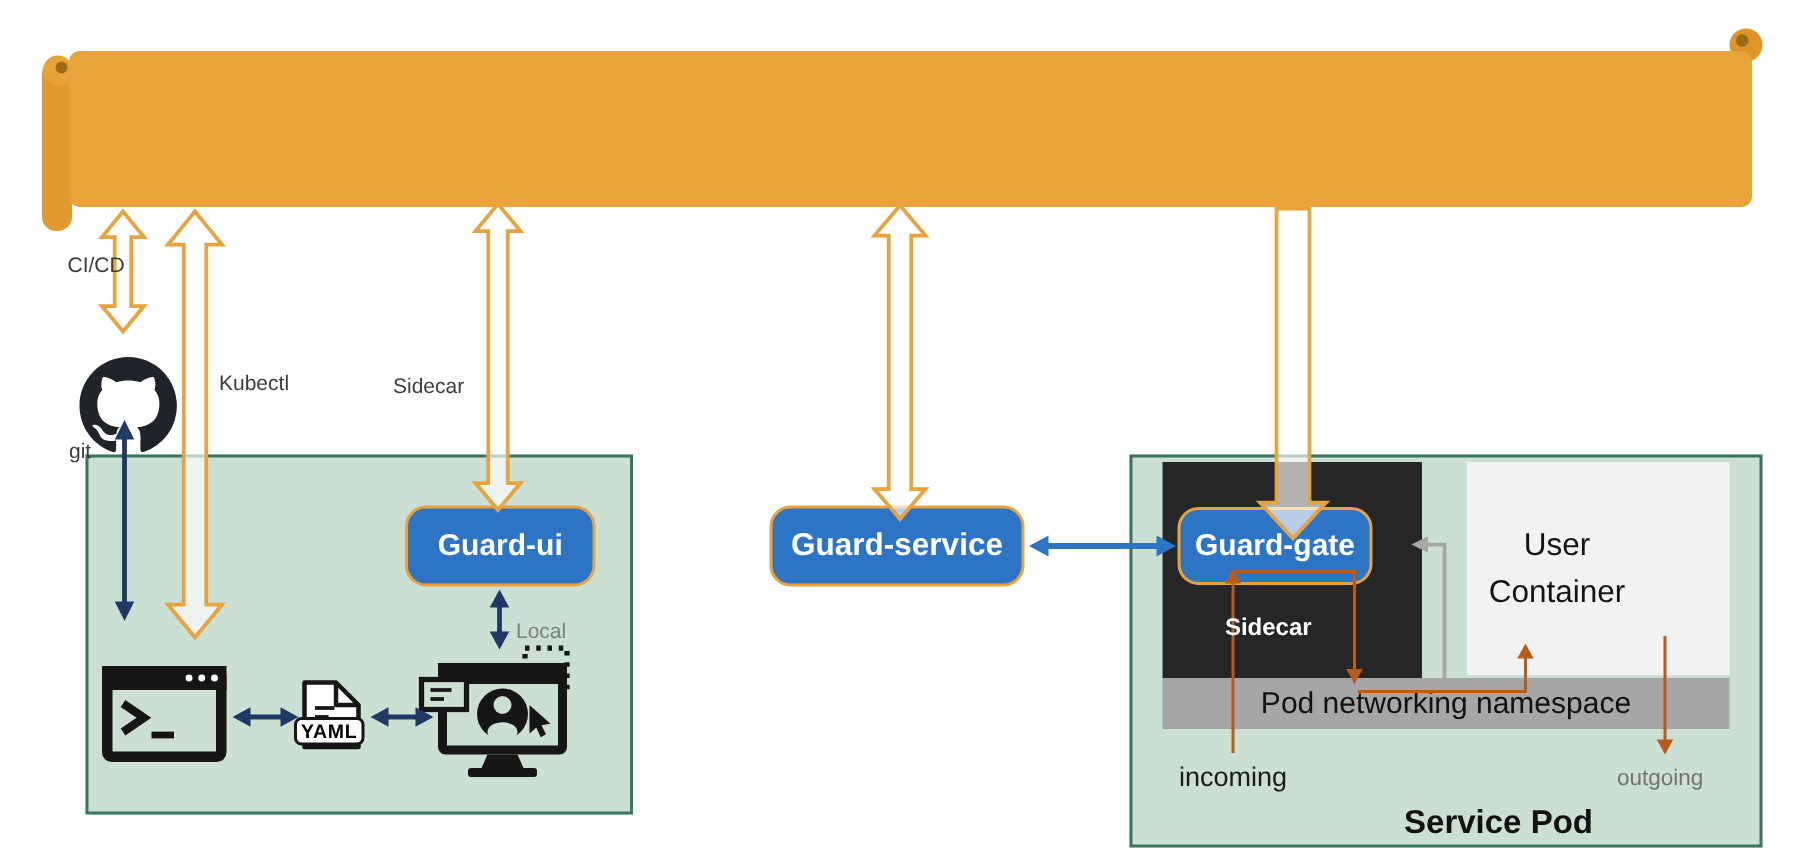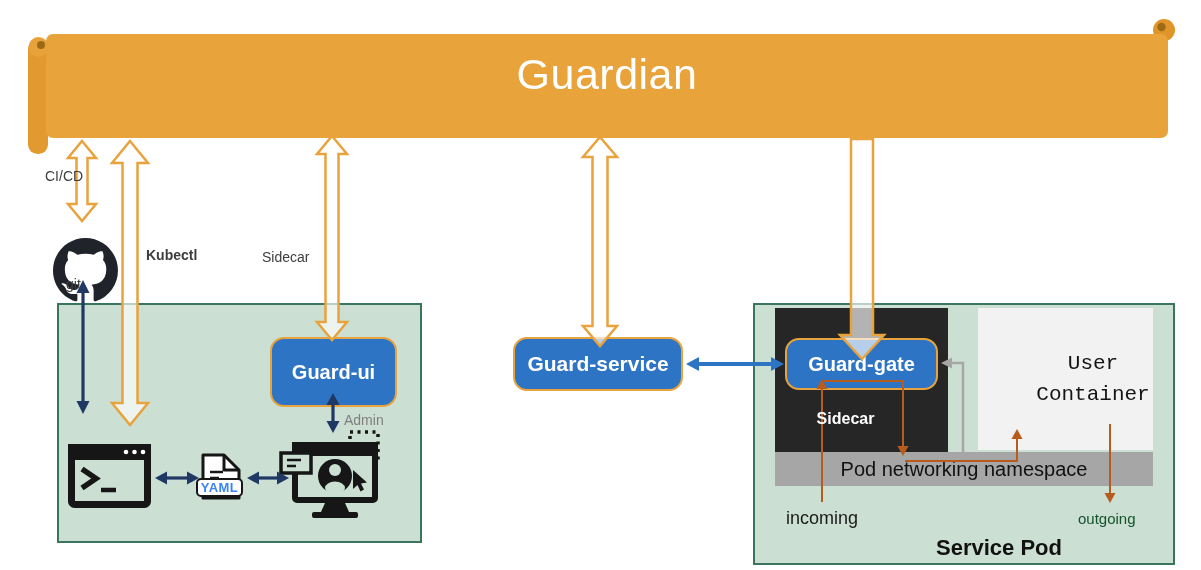--- a/index.html
+++ b/index.html
@@ -177,7 +177,6 @@
     </g>
   </svg>
 
-  <div id="banner-title">Guardian</div>
 
   <span class="lbl" style="left:45px;top:168px;">CI/CD</span>
   <span class="lbl" style="left:146px;top:247px;font-weight:bold;">Kubectl</span>

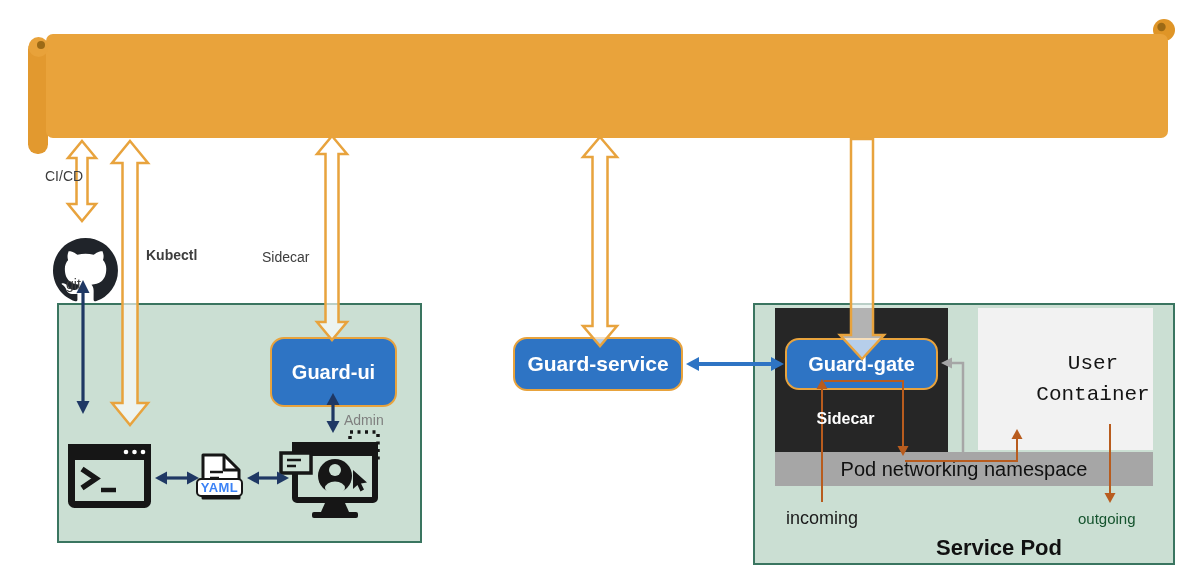--- a/index.html
+++ b/index.html
@@ -179,7 +179,7 @@
 
 
   <span class="lbl" style="left:45px;top:168px;">CI/CD</span>
-  <span class="lbl" style="left:146px;top:247px;font-weight:bold;">Kubectl</span>
+  <span class="lbl" style="left:146px;top:247px;">Kubectl</span>
   <span class="lbl" style="left:262px;top:249px;">Sidecar</span>
   <span class="lbl" style="left:46px;top:276px;margin-left:20px;">git</span>
   <span class="lbl" style="left:344px;top:412px;color:#7f7f7f;">Admin</span>

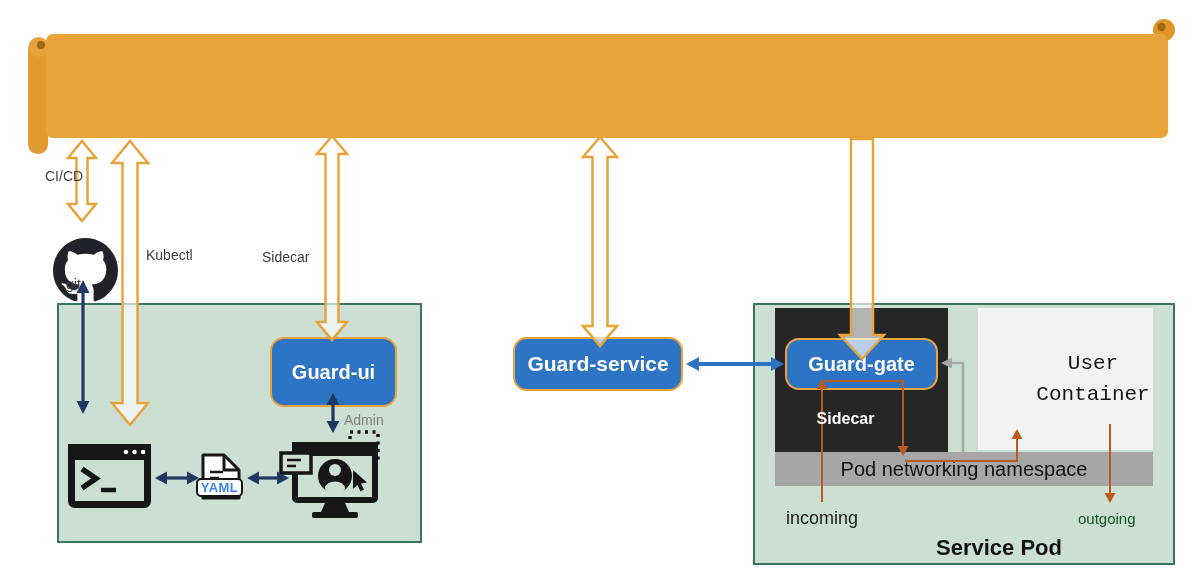--- a/index.html
+++ b/index.html
@@ -181,7 +181,7 @@
   <span class="lbl" style="left:45px;top:168px;">CI/CD</span>
   <span class="lbl" style="left:146px;top:247px;">Kubectl</span>
   <span class="lbl" style="left:262px;top:249px;">Sidecar</span>
-  <span class="lbl" style="left:46px;top:276px;margin-left:20px;">git</span>
+  <span class="lbl" style="left:46px;top:292px;">git</span>
   <span class="lbl" style="left:344px;top:412px;color:#7f7f7f;">Admin</span>
   <span class="lbl" style="left:786px;top:508px;color:#1a1a1a;font-size:18px;">incoming</span>
   <span class="lbl" style="left:1078px;top:510px;color:#14532d;font-size:15px;">outgoing</span>

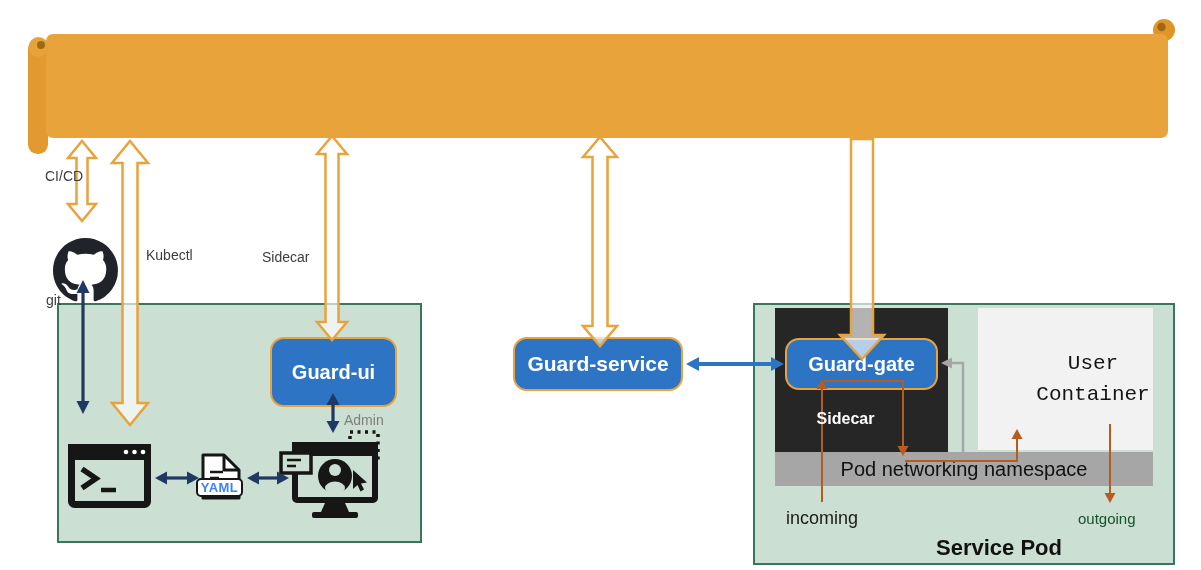--- a/index.html
+++ b/index.html
@@ -58,7 +58,7 @@
     <span>Pod networking namespace</span>
   </div>
 
-  <div class="bluenode" id="guard-ui" style="left:270px;top:337px;width:127px;height:70px;">
+  <div class="bluenode" id="guard-ui" style="left:270px;top:337px;width:127px;height:54px;">
     <span>Guard-ui</span>
   </div>
   <div class="bluenode" id="guard-service" style="left:513px;top:337px;width:170px;height:54px;font-size:21px;">

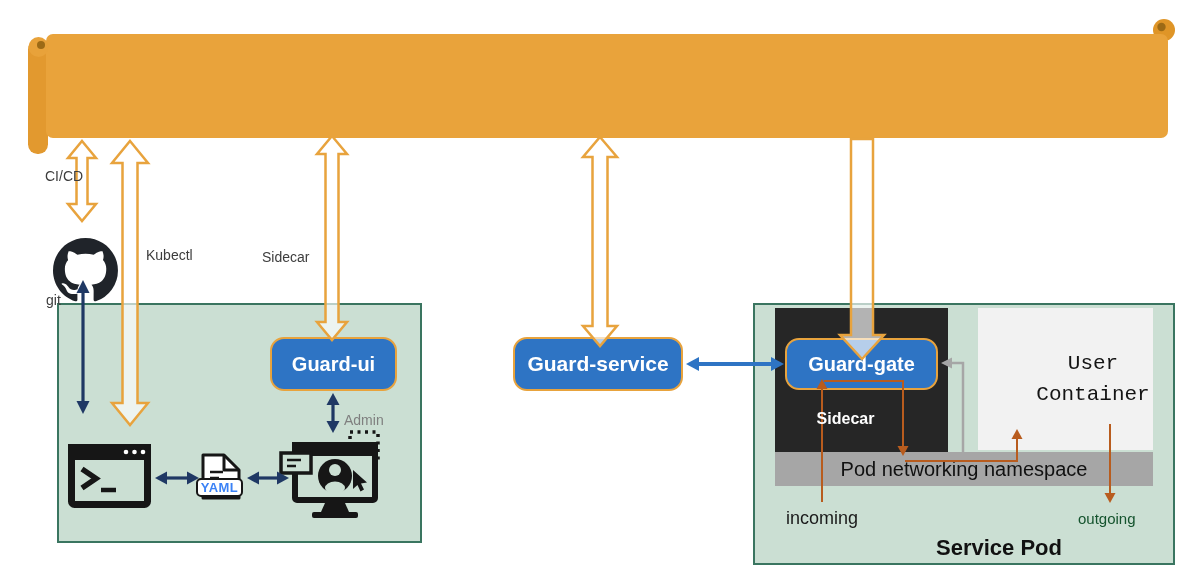--- a/index.html
+++ b/index.html
@@ -64,7 +64,7 @@
   <div class="bluenode" id="guard-service" style="left:513px;top:337px;width:170px;height:54px;font-size:21px;">
     <span>Guard-service</span>
   </div>
-  <div class="bluenode" id="guard-gate" style="left:785px;top:338px;width:153px;height:52px;">
+  <div class="bluenode" id="guard-gate" style="left:785px;top:338px;width:130px;height:52px;">
     <span>Guard-gate</span>
   </div>
 

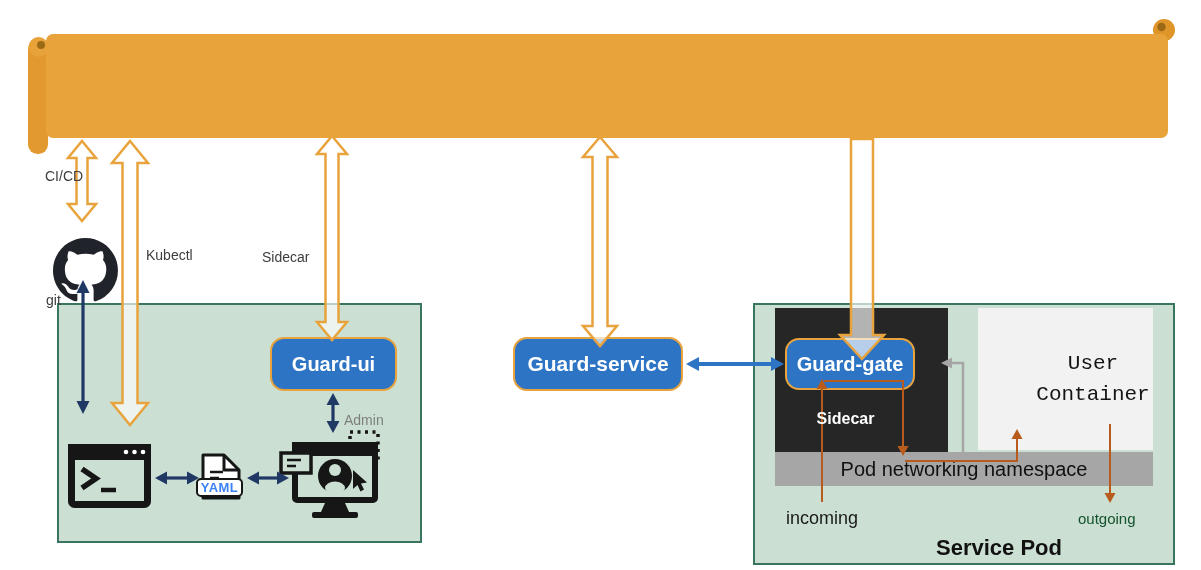--- a/index.html
+++ b/index.html
@@ -28,8 +28,8 @@
     color:#fff;font-size:16px;font-weight:bold;
   }
   #user-container-box{
-    position:absolute;background:#f2f2f2;display:flex;align-items:center;justify-content:flex-end;
-    text-align:center;color:#141414;font-size:21px;line-height:1.5;font-family:Liberation Mono, monospace;
+    position:absolute;background:#f2f2f2;display:flex;align-items:center;justify-content:flex-start;
+    text-align:center;color:#141414;font-size:21px;line-height:1.5;
   }
   #namespace-bar{
     position:absolute;background:#a6a6a6;display:flex;align-items:center;justify-content:center;

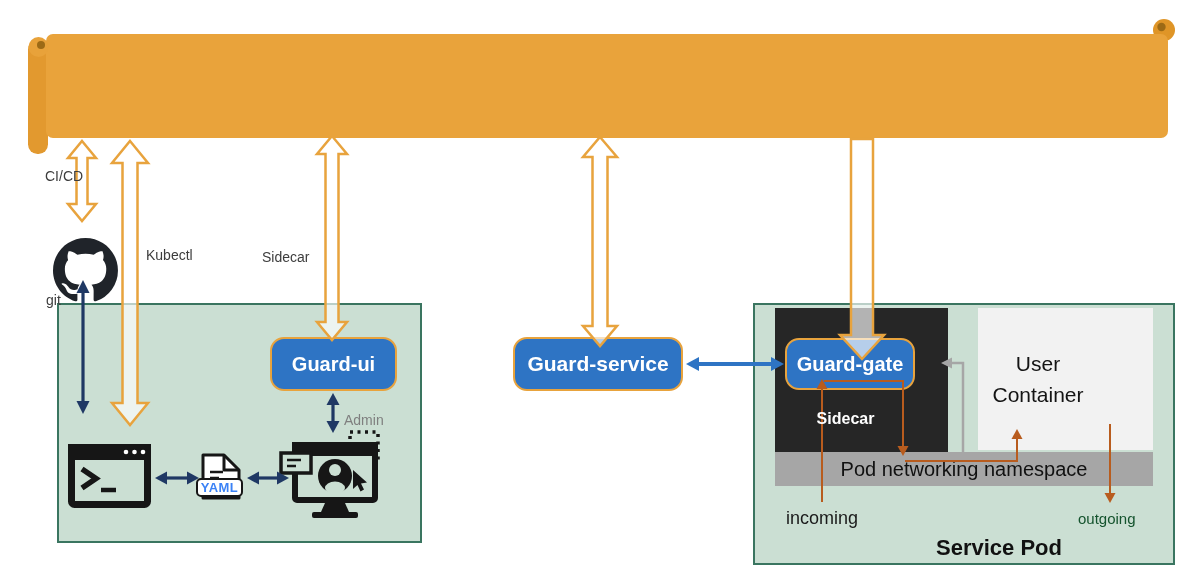--- a/index.html
+++ b/index.html
@@ -182,7 +182,7 @@
   <span class="lbl" style="left:146px;top:247px;">Kubectl</span>
   <span class="lbl" style="left:262px;top:249px;">Sidecar</span>
   <span class="lbl" style="left:46px;top:292px;">git</span>
-  <span class="lbl" style="left:344px;top:412px;color:#7f7f7f;">Admin</span>
+  <span class="lbl" style="left:344px;top:412px;color:#7f7f7f;">Local</span>
   <span class="lbl" style="left:786px;top:508px;color:#1a1a1a;font-size:18px;">incoming</span>
   <span class="lbl" style="left:1078px;top:510px;color:#14532d;font-size:15px;">outgoing</span>
 

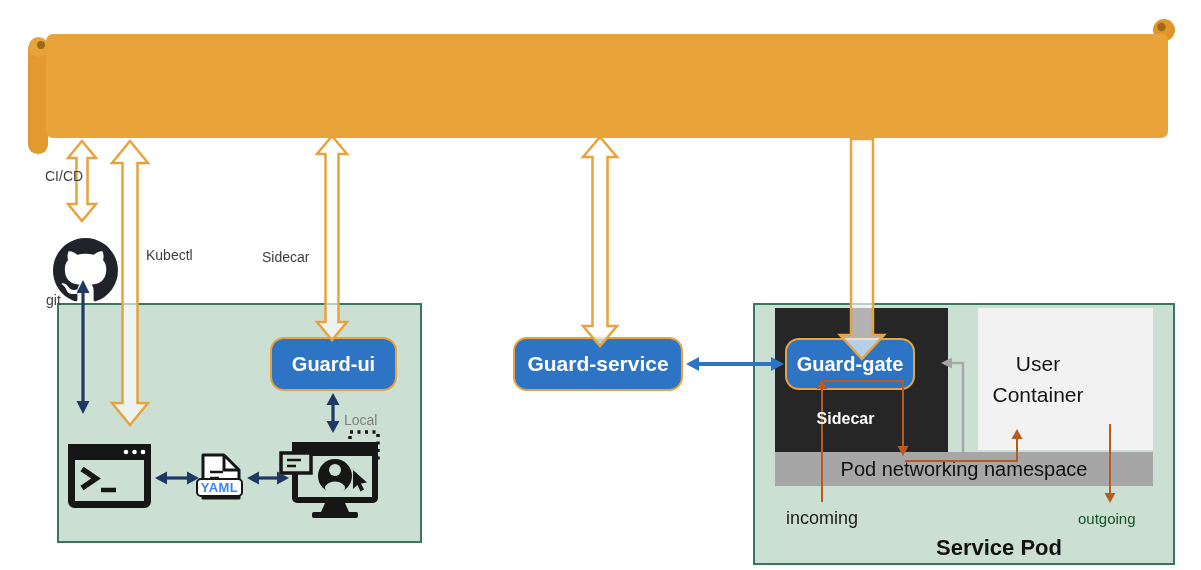--- a/index.html
+++ b/index.html
@@ -39,7 +39,7 @@
     position:absolute;left:196px;top:478px;width:47px;height:19px;background:#fff;
     border:2px solid #161616;border-radius:5px;box-sizing:border-box;
     display:flex;align-items:center;justify-content:center;
-    font-size:13px;font-weight:bold;color:#3b82f6;letter-spacing:0.5px;
+    font-size:13px;font-weight:bold;color:#000000;letter-spacing:0.5px;
   }
 </style>
 </head>

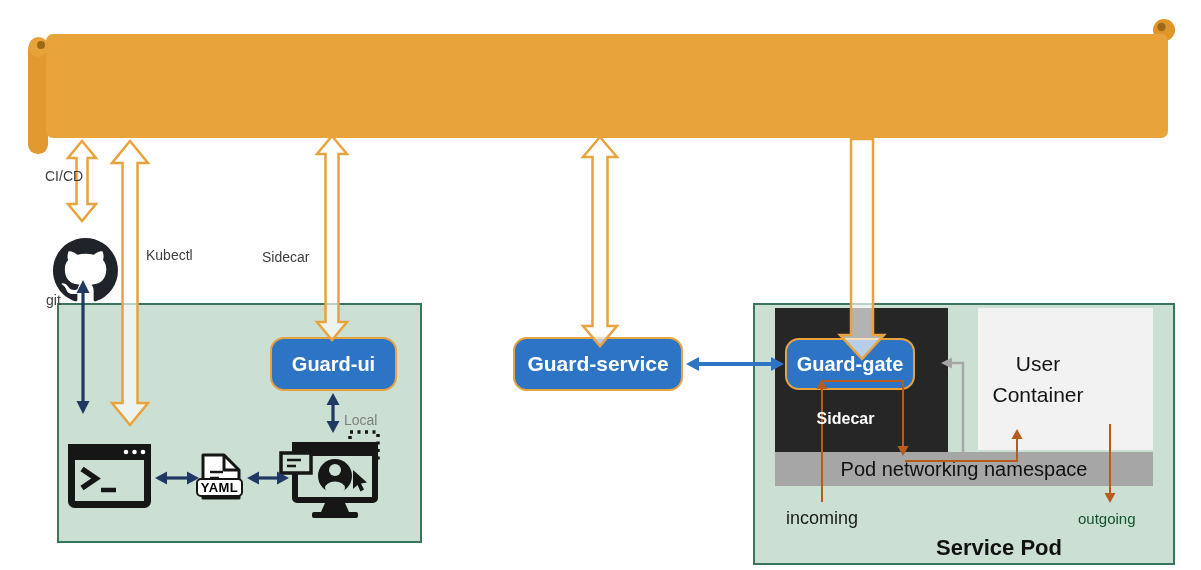--- a/index.html
+++ b/index.html
@@ -184,7 +184,7 @@
   <span class="lbl" style="left:46px;top:292px;">git</span>
   <span class="lbl" style="left:344px;top:412px;color:#7f7f7f;">Local</span>
   <span class="lbl" style="left:786px;top:508px;color:#1a1a1a;font-size:18px;">incoming</span>
-  <span class="lbl" style="left:1078px;top:510px;color:#14532d;font-size:15px;">outgoing</span>
+  <span class="lbl" style="left:1078px;top:510px;color:#737373;font-size:15px;">outgoing</span>
 
   <div class="biglbl" style="left:788px;top:535px;width:422px;">Service Pod</div>
   <div class="biglbl" style="left:775px;top:410px;width:141px;color:#ffffff;font-size:16px;">Sidecar</div>

